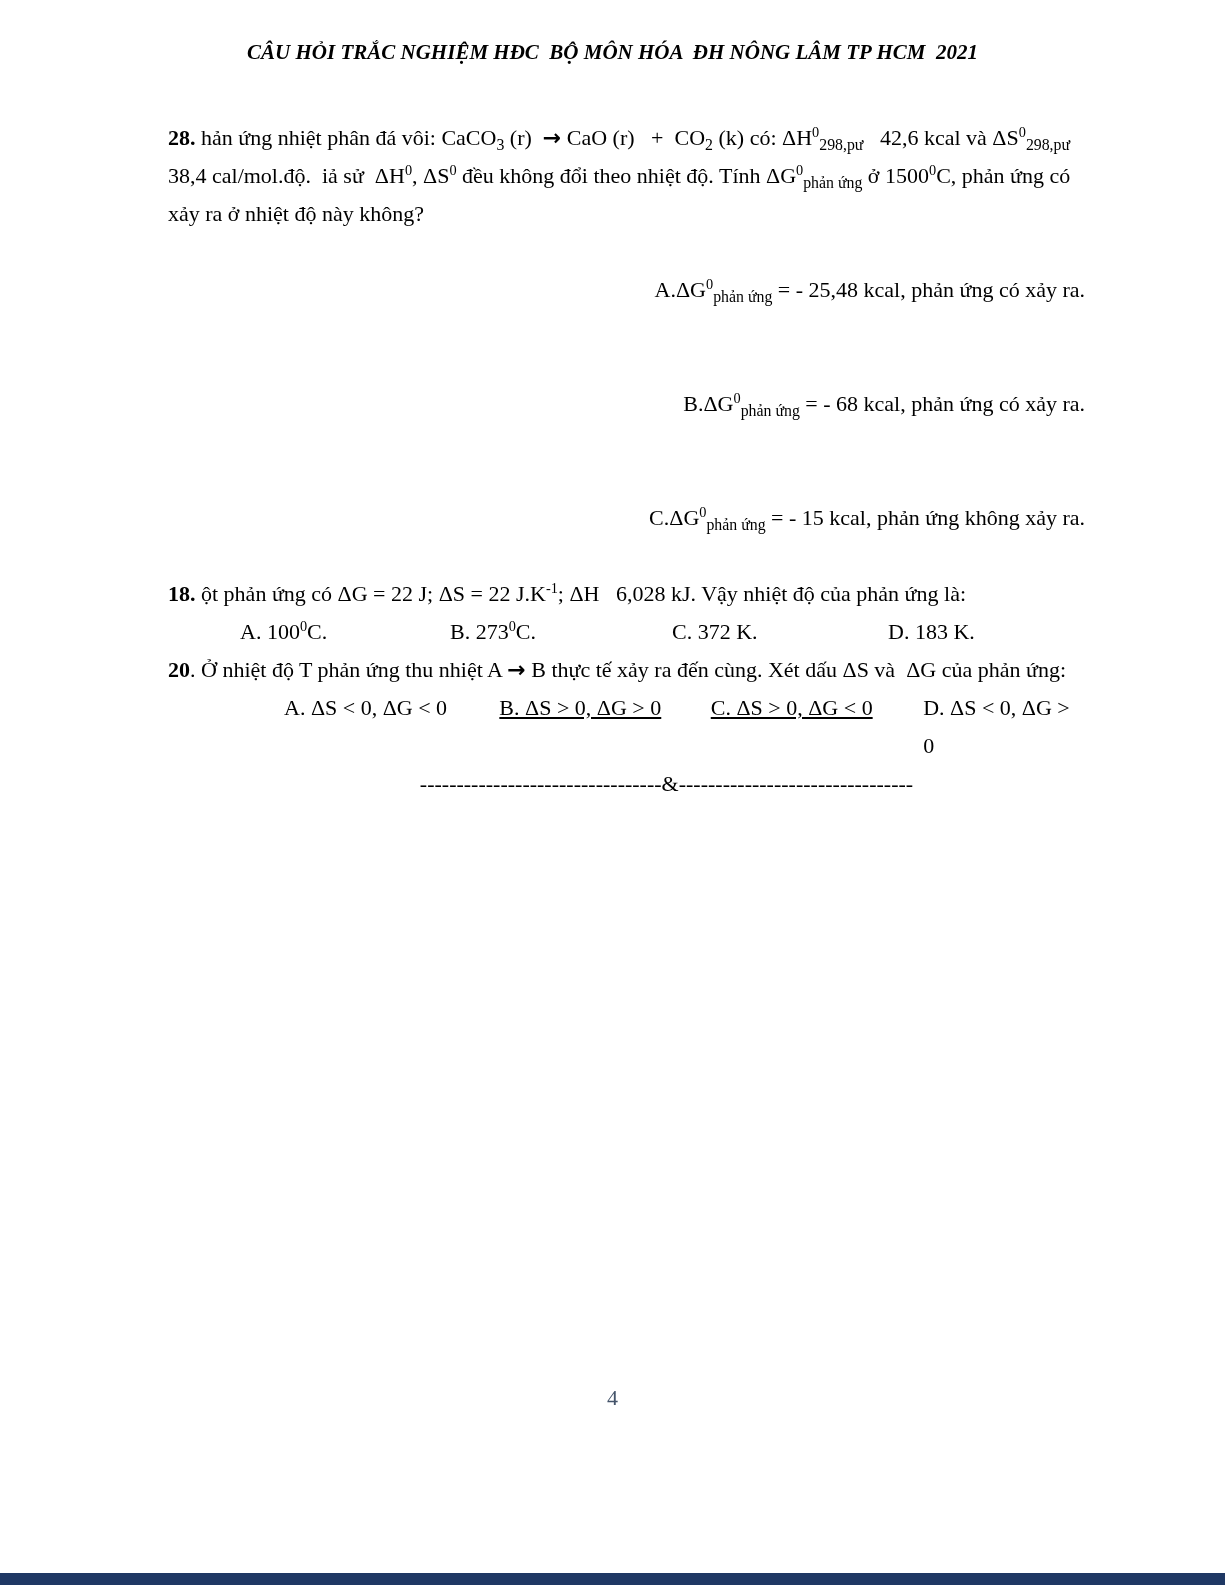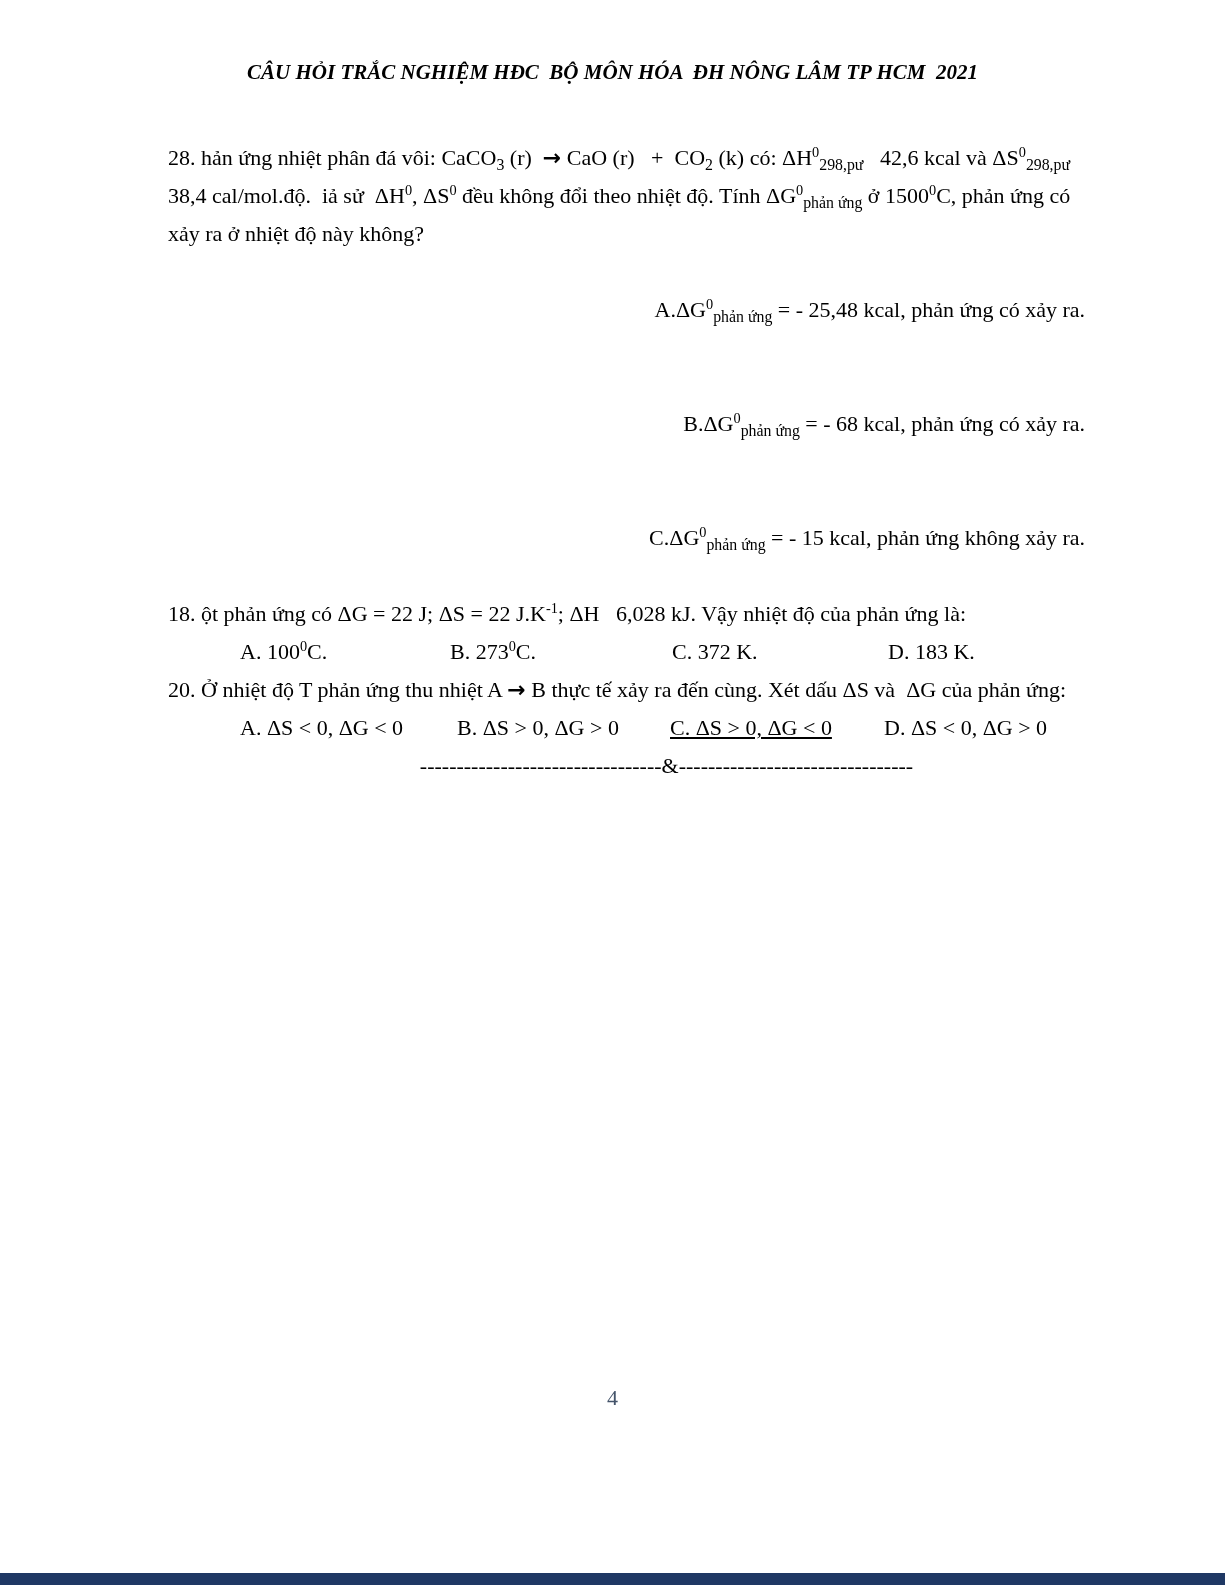--- a/index.html
+++ b/index.html
@@ -9,7 +9,7 @@
     color:#000;overflow:hidden;
   }
   .header{
-    padding-top:60px;text-align:center;font-style:italic;font-weight:bold;
+    padding-top:40px;text-align:center;font-style:italic;font-weight:bold;
     font-size:21px;white-space:pre-wrap;
   }
   .content{

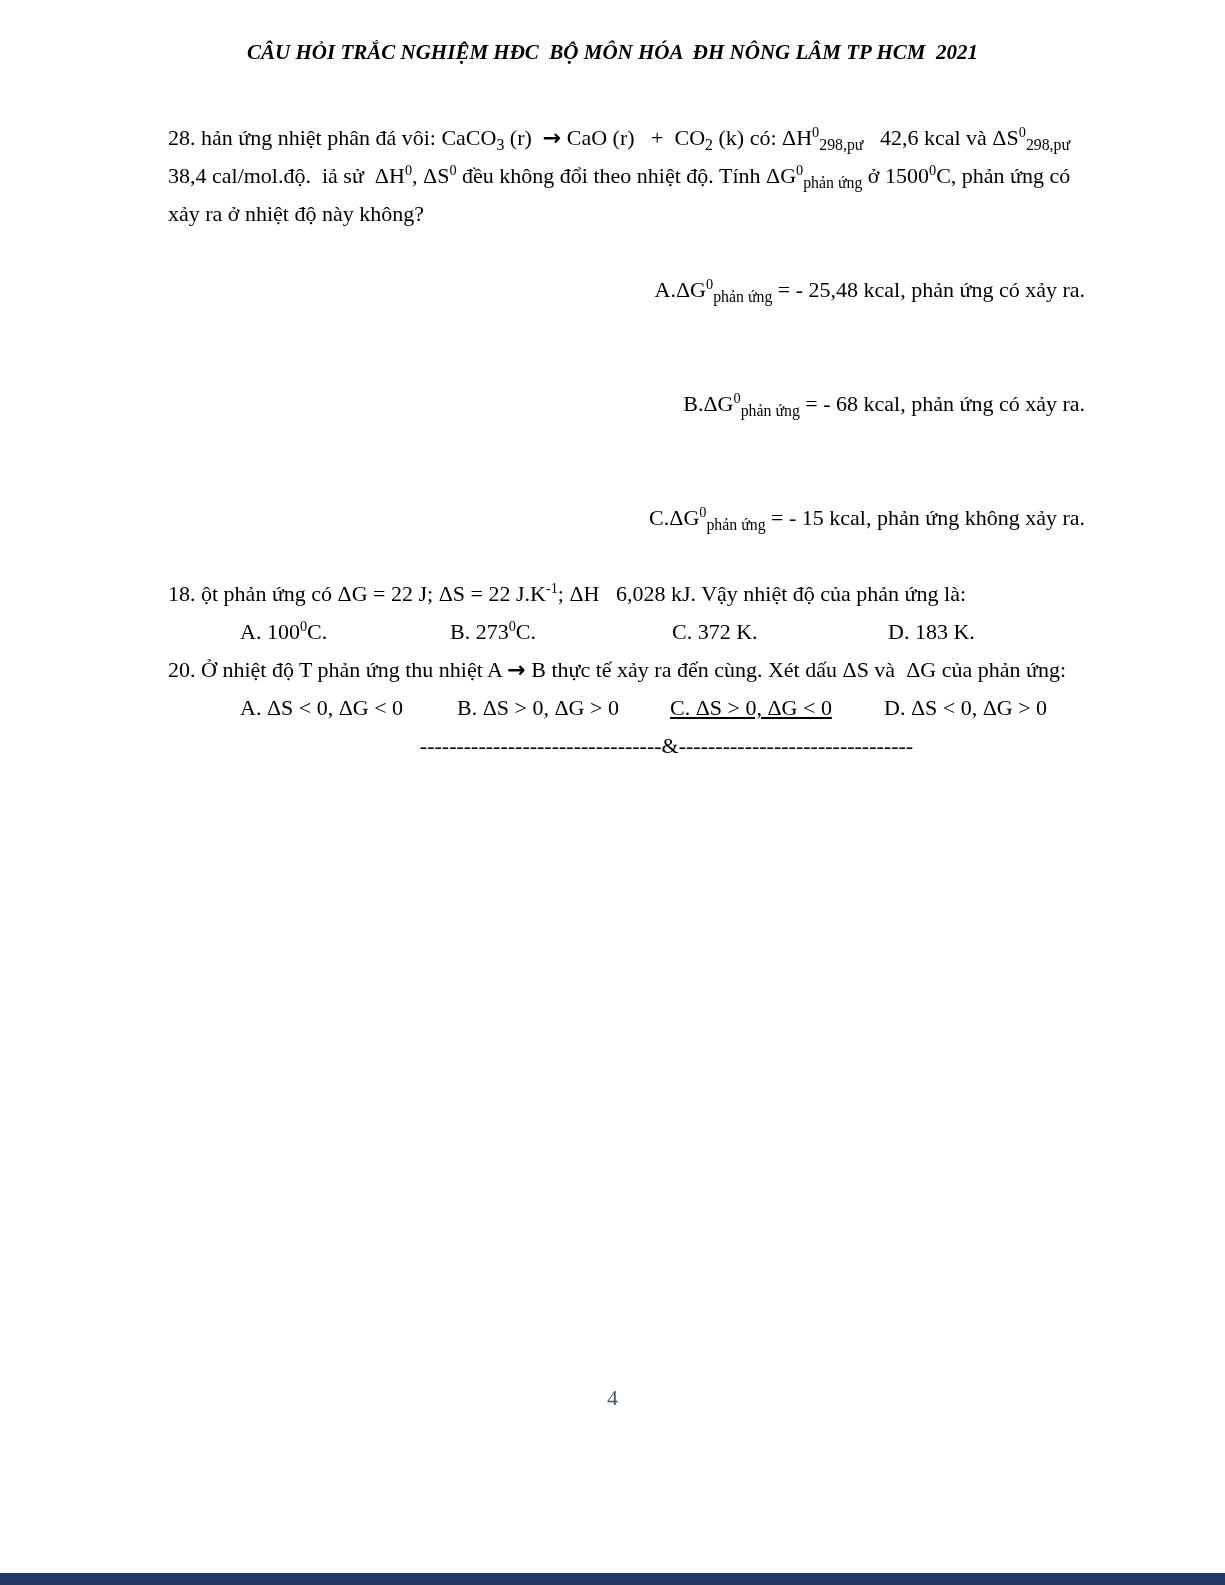--- a/index.html
+++ b/index.html
@@ -16,7 +16,7 @@
     margin:54px 140px 0 168px;font-size:22px;line-height:38px;
   }
   .q-body{margin:0;white-space:pre-wrap;}
-  .q-num{font-weight:normal;margin-top:39px;}
+  .q-num{font-weight:bold;margin-top:39px;}
   sup{font-size:0.65em;line-height:0;}
   sub{font-size:0.72em;line-height:0;}
   .arrow{font-family:"DejaVu Sans",sans-serif;font-weight:bold;}

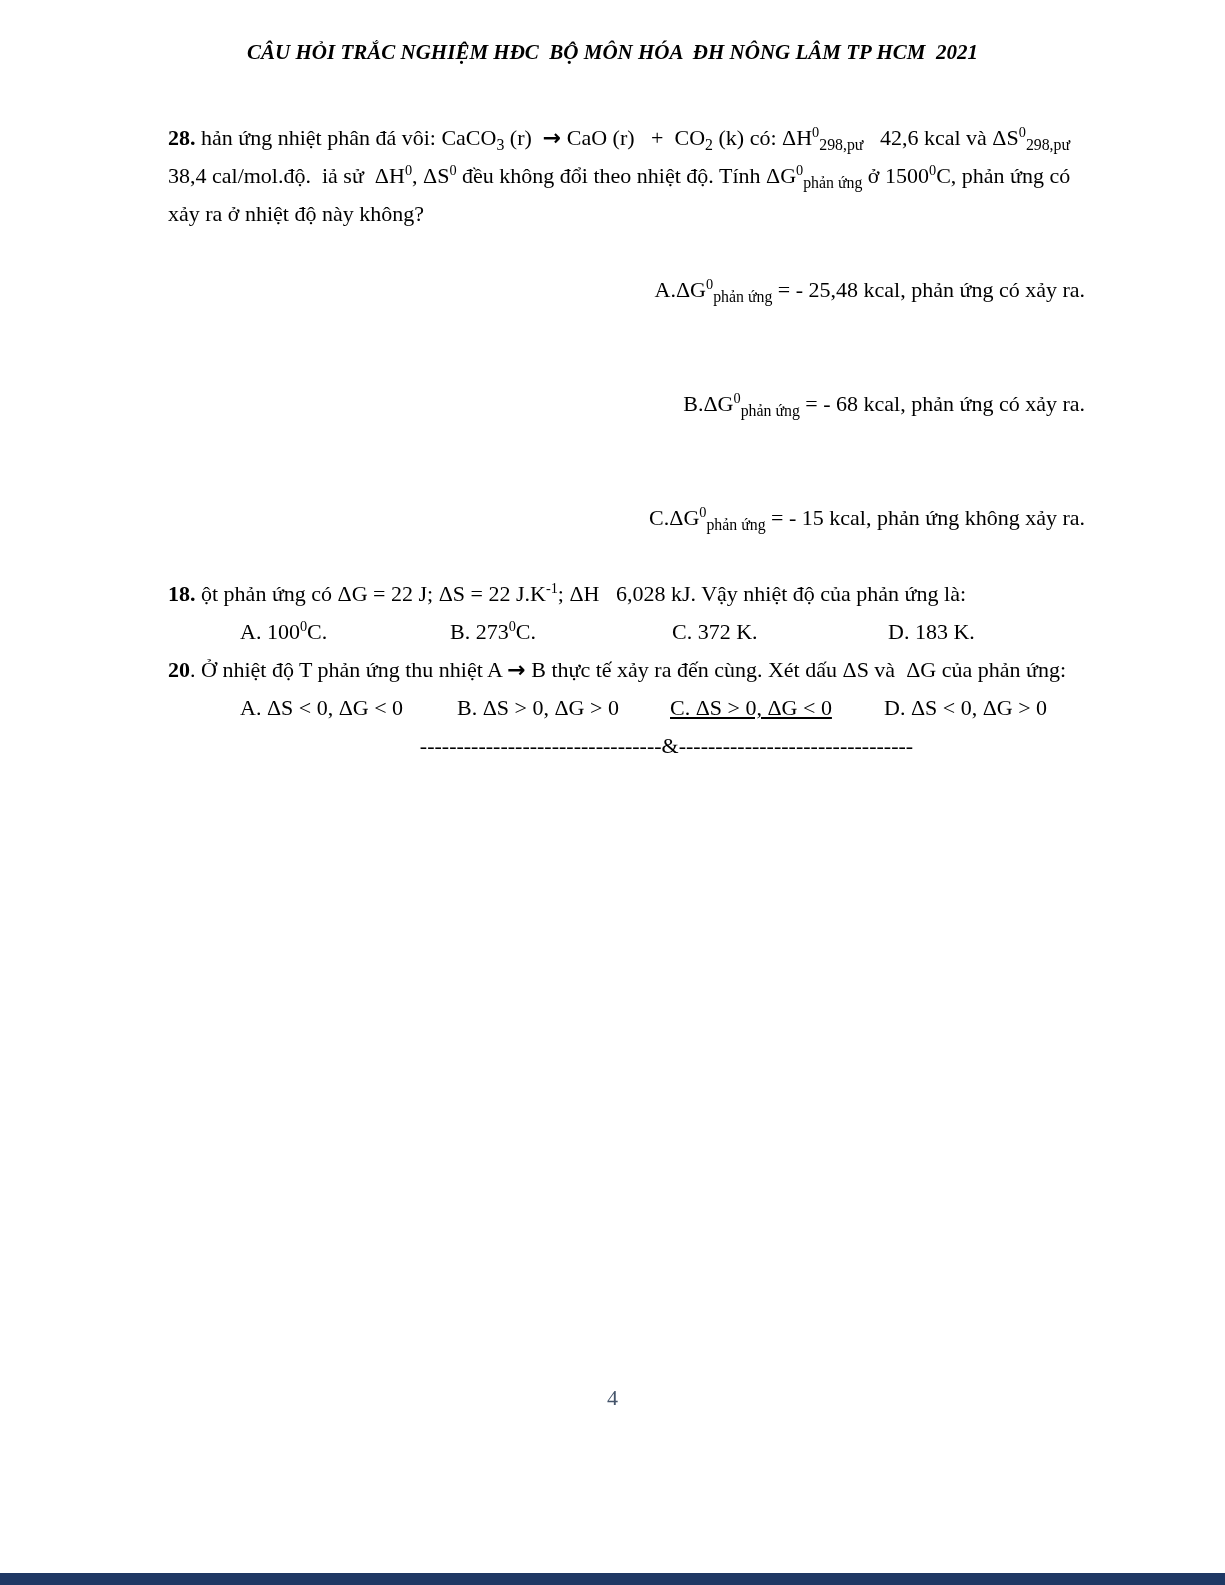--- a/index.html
+++ b/index.html
@@ -27,7 +27,7 @@
   .opt-inline-row .col-1{width:222px;display:inline-block;}
   .opt-inline-row .col-2{width:216px;display:inline-block;}
   .opt-inline-row .col-3{display:inline-block;}
-  .opt-inline-row30 .col-0{width:217px;}
+  .opt-inline-row30 .col-0{width:217px;margin-left:44px;}
   .opt-inline-row30 .col-1{width:213px;}
   .opt-inline-row30 .col-2{width:214px;text-decoration:underline;}
   .divider{text-align:center;padding-left:80px;letter-spacing:0;}

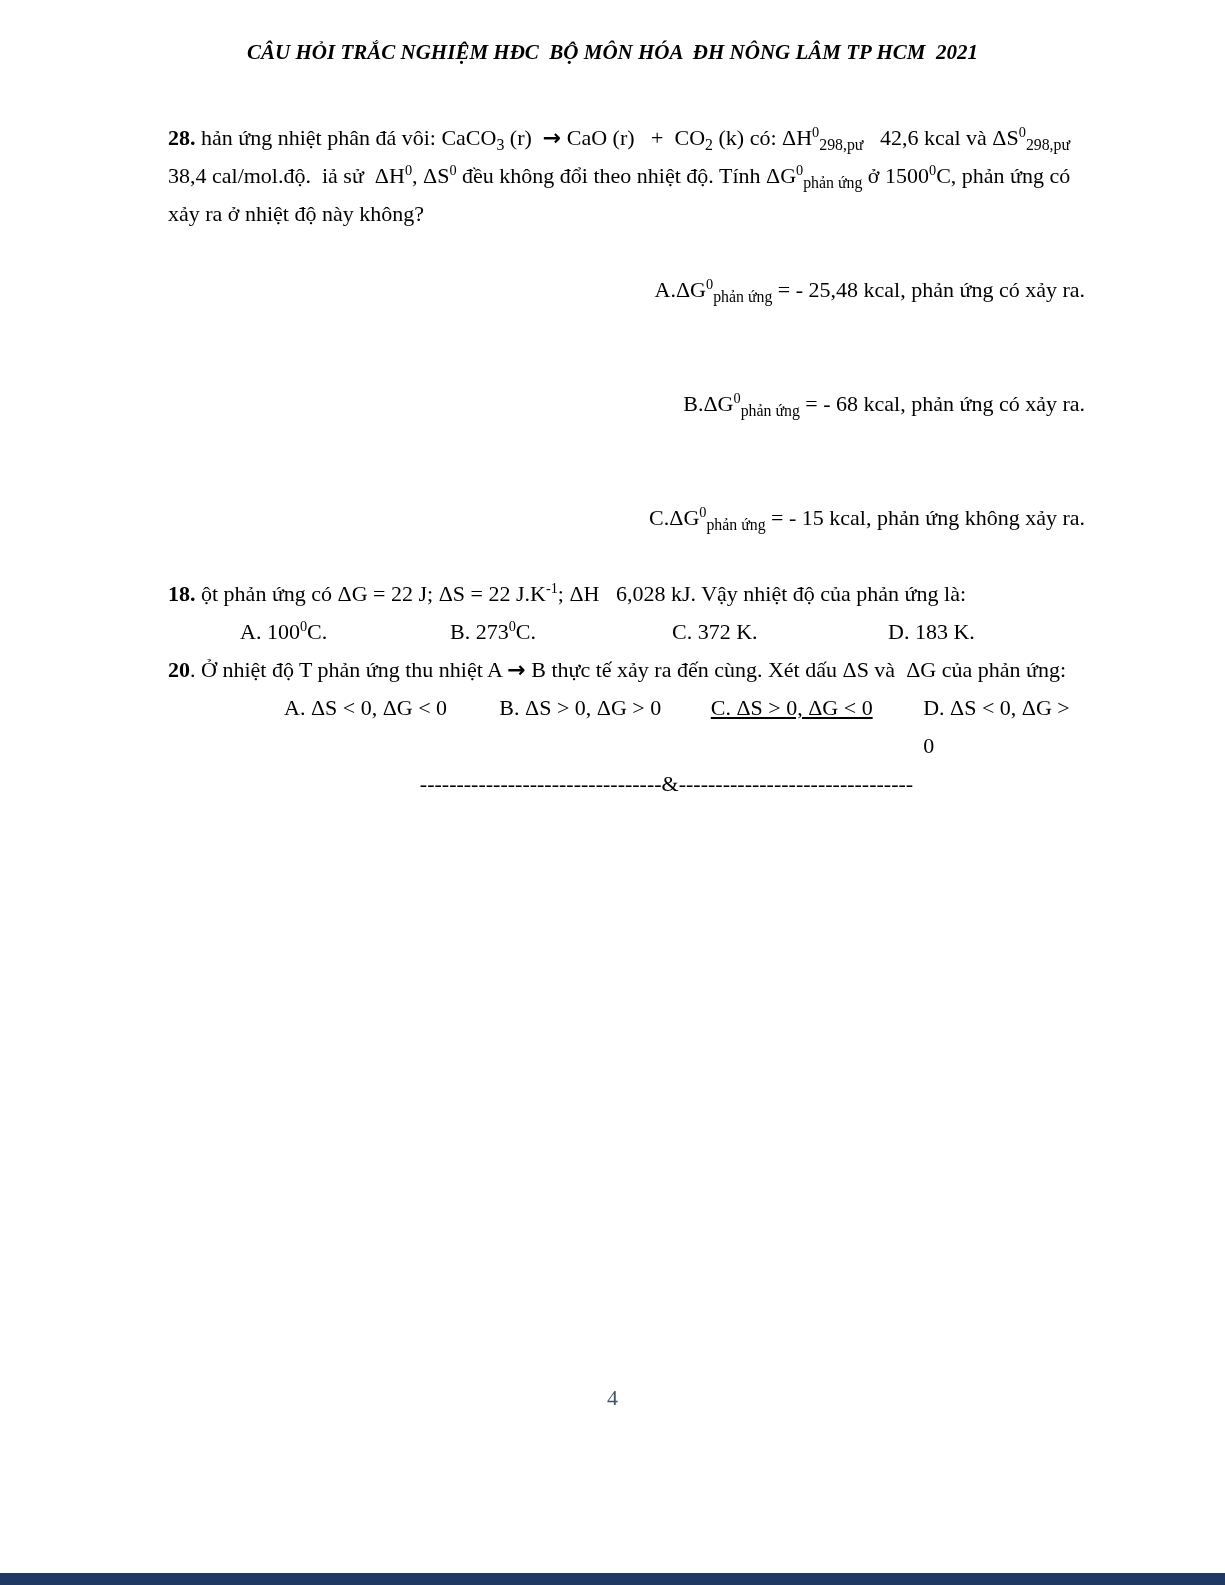--- a/index.html
+++ b/index.html
@@ -28,7 +28,7 @@
   .opt-inline-row .col-2{width:216px;display:inline-block;}
   .opt-inline-row .col-3{display:inline-block;}
   .opt-inline-row30 .col-0{width:217px;margin-left:44px;}
-  .opt-inline-row30 .col-1{width:213px;}
+  .opt-inline-row30 .col-1{width:213px;text-decoration:underline;}
   .opt-inline-row30 .col-2{width:214px;text-decoration:underline;}
   .divider{text-align:center;padding-left:80px;letter-spacing:0;}
   .page-number{

